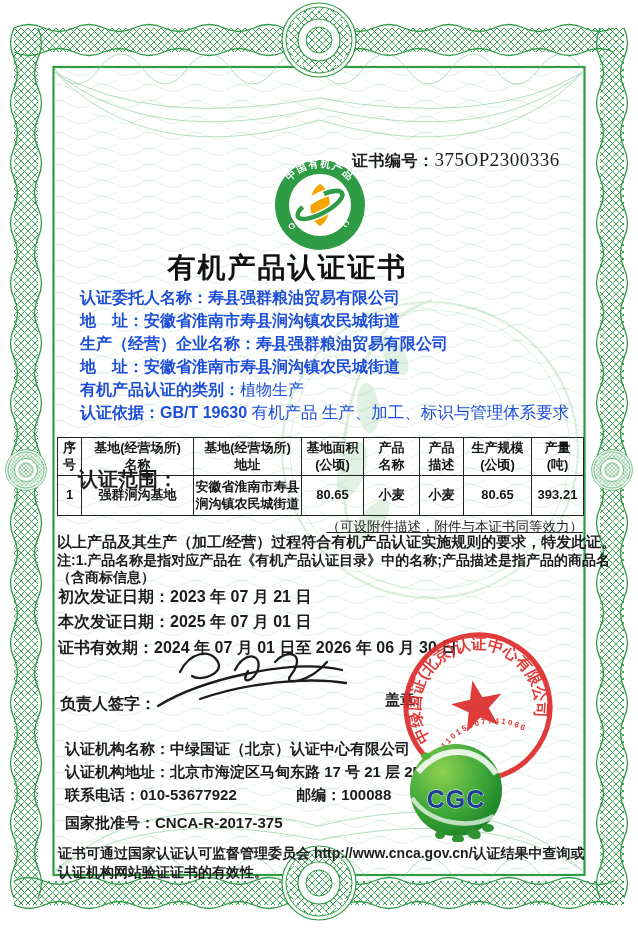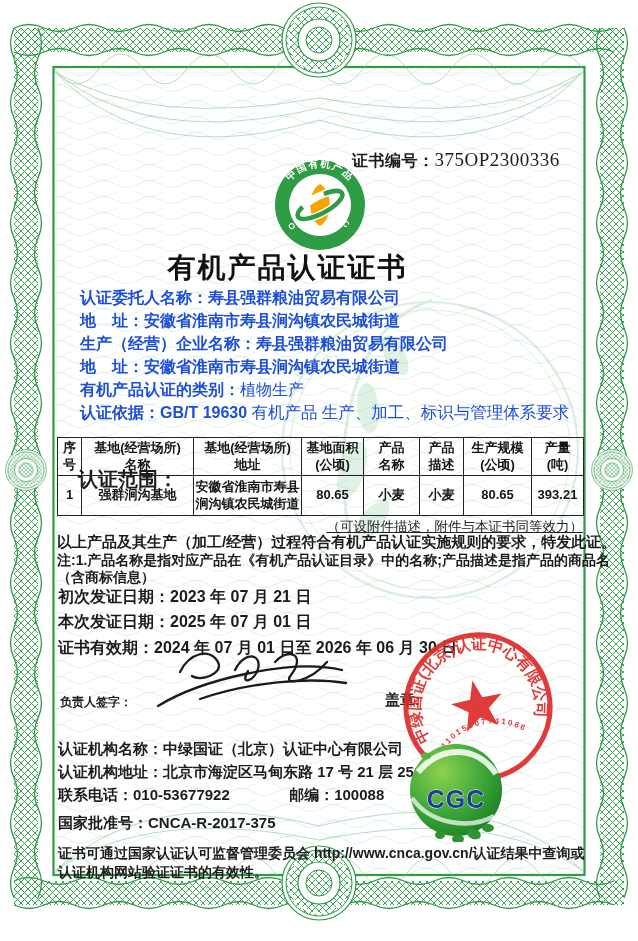--- a/index.html
+++ b/index.html
@@ -23,7 +23,7 @@
   .statement{left:57px;top:533px;font-size:15px;font-weight:700;white-space:nowrap;}
   .noteline{left:57px;font-size:14px;font-weight:600;white-space:nowrap;}
   .dateline{left:58px;font-size:16px;font-weight:700;white-space:nowrap;}
-  .siglabel{left:60px;top:694px;font-size:12px;font-weight:700;}
+  .siglabel{left:60px;top:694px;font-size:16px;font-weight:700;}
   .stamplabel{left:385px;top:691px;font-size:15px;font-weight:700;}
   .agline{left:58px;font-size:15px;font-weight:700;white-space:nowrap;}
   .phonewrap{display:inline-block;min-width:227px;}

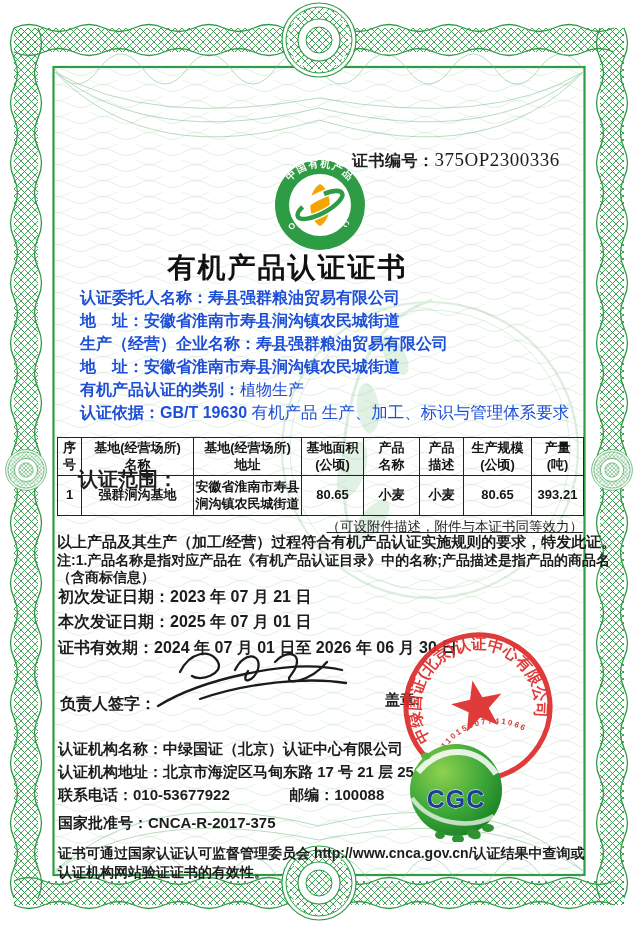--- a/index.html
+++ b/index.html
@@ -25,7 +25,7 @@
   .dateline{left:58px;font-size:16px;font-weight:700;white-space:nowrap;}
   .siglabel{left:60px;top:694px;font-size:16px;font-weight:700;}
   .stamplabel{left:385px;top:691px;font-size:15px;font-weight:700;}
-  .agline{left:58px;font-size:15px;font-weight:700;white-space:nowrap;}
+  .agline{left:65px;font-size:15px;font-weight:700;white-space:nowrap;}
   .phonewrap{display:inline-block;min-width:227px;}
   .footerline{left:58px;font-size:14px;font-weight:700;white-space:nowrap;}
   .sealsvg{left:399px;top:626px;transform:rotate(-12deg);opacity:.92;}

